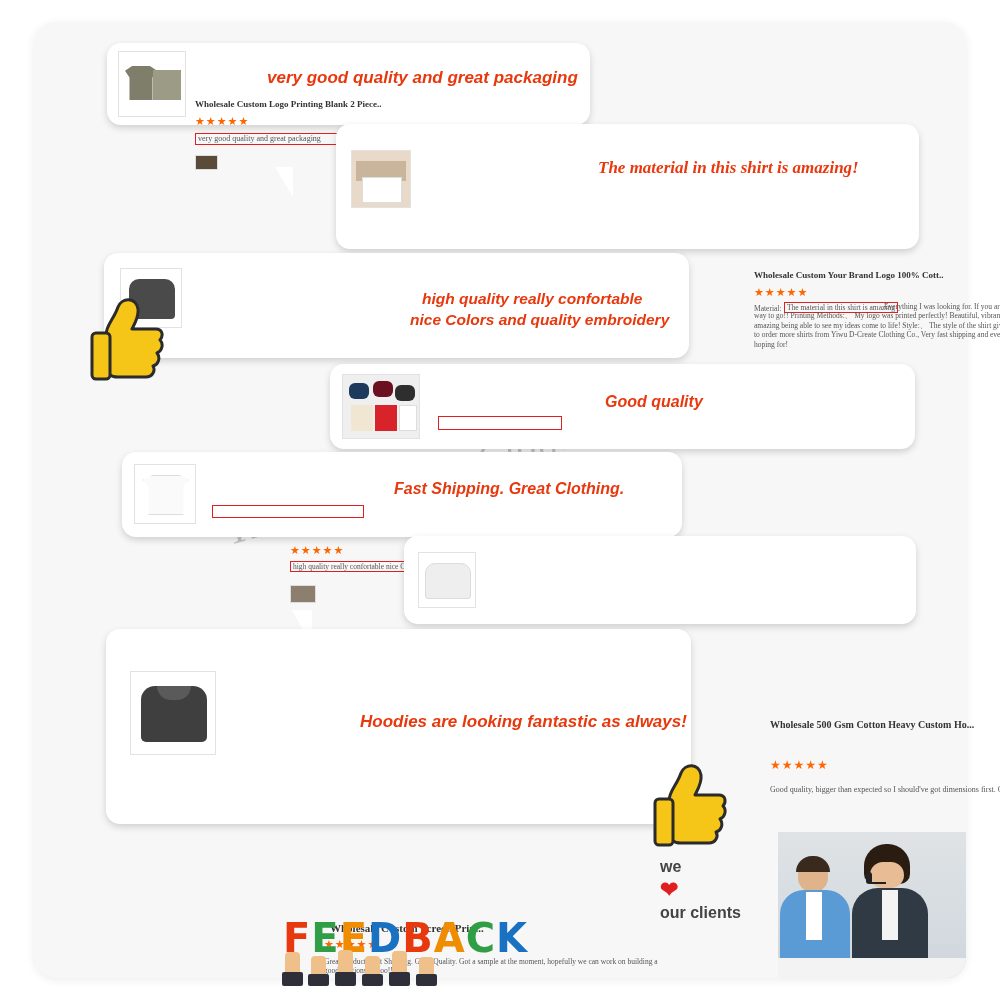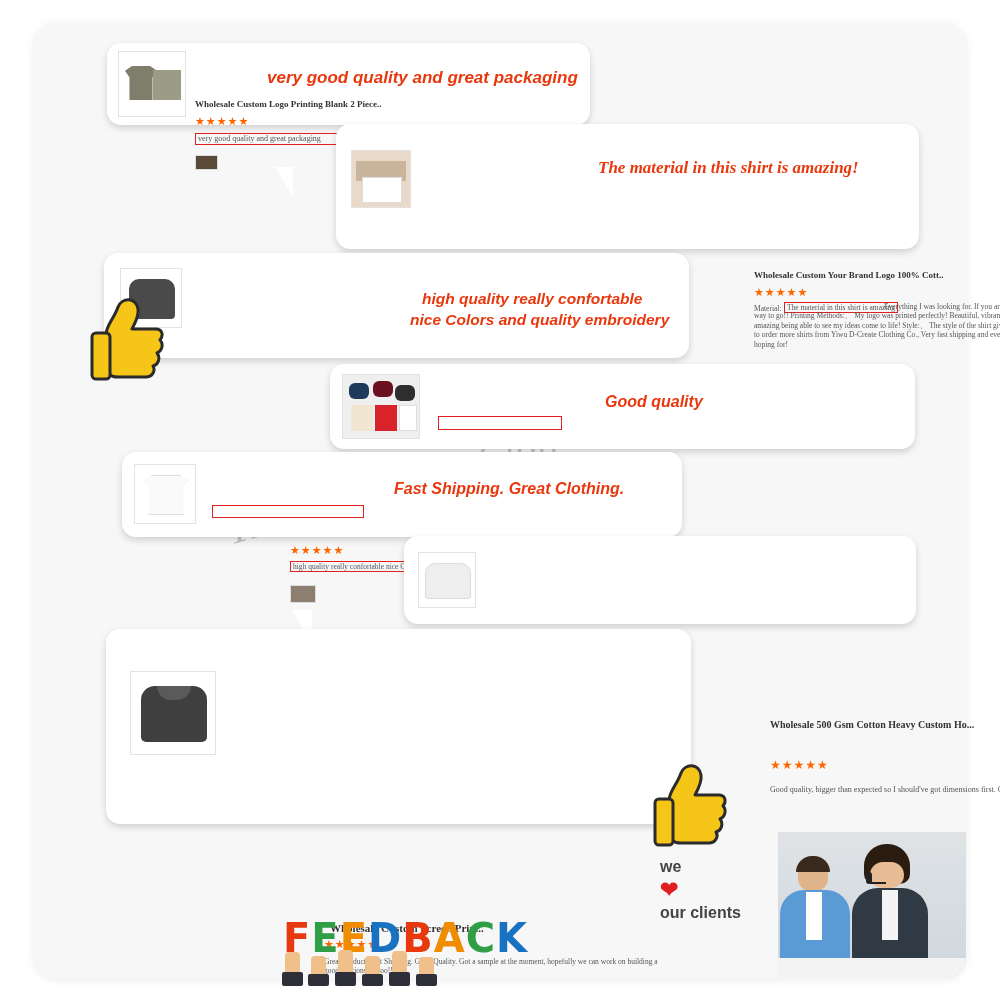--- a/index.html
+++ b/index.html
@@ -218,6 +218,7 @@
     </div>
 
   </div>
+  <div class="callout" style="left:360px; top:712px; font-size:17px;">Hoodies are looking fantastic as always!</div>
 
   <div class="thumbsup" style="left:650px; top:760px; width:78px; height:108px;">
     <svg viewBox="0 0 78 108" width="78" height="108">

